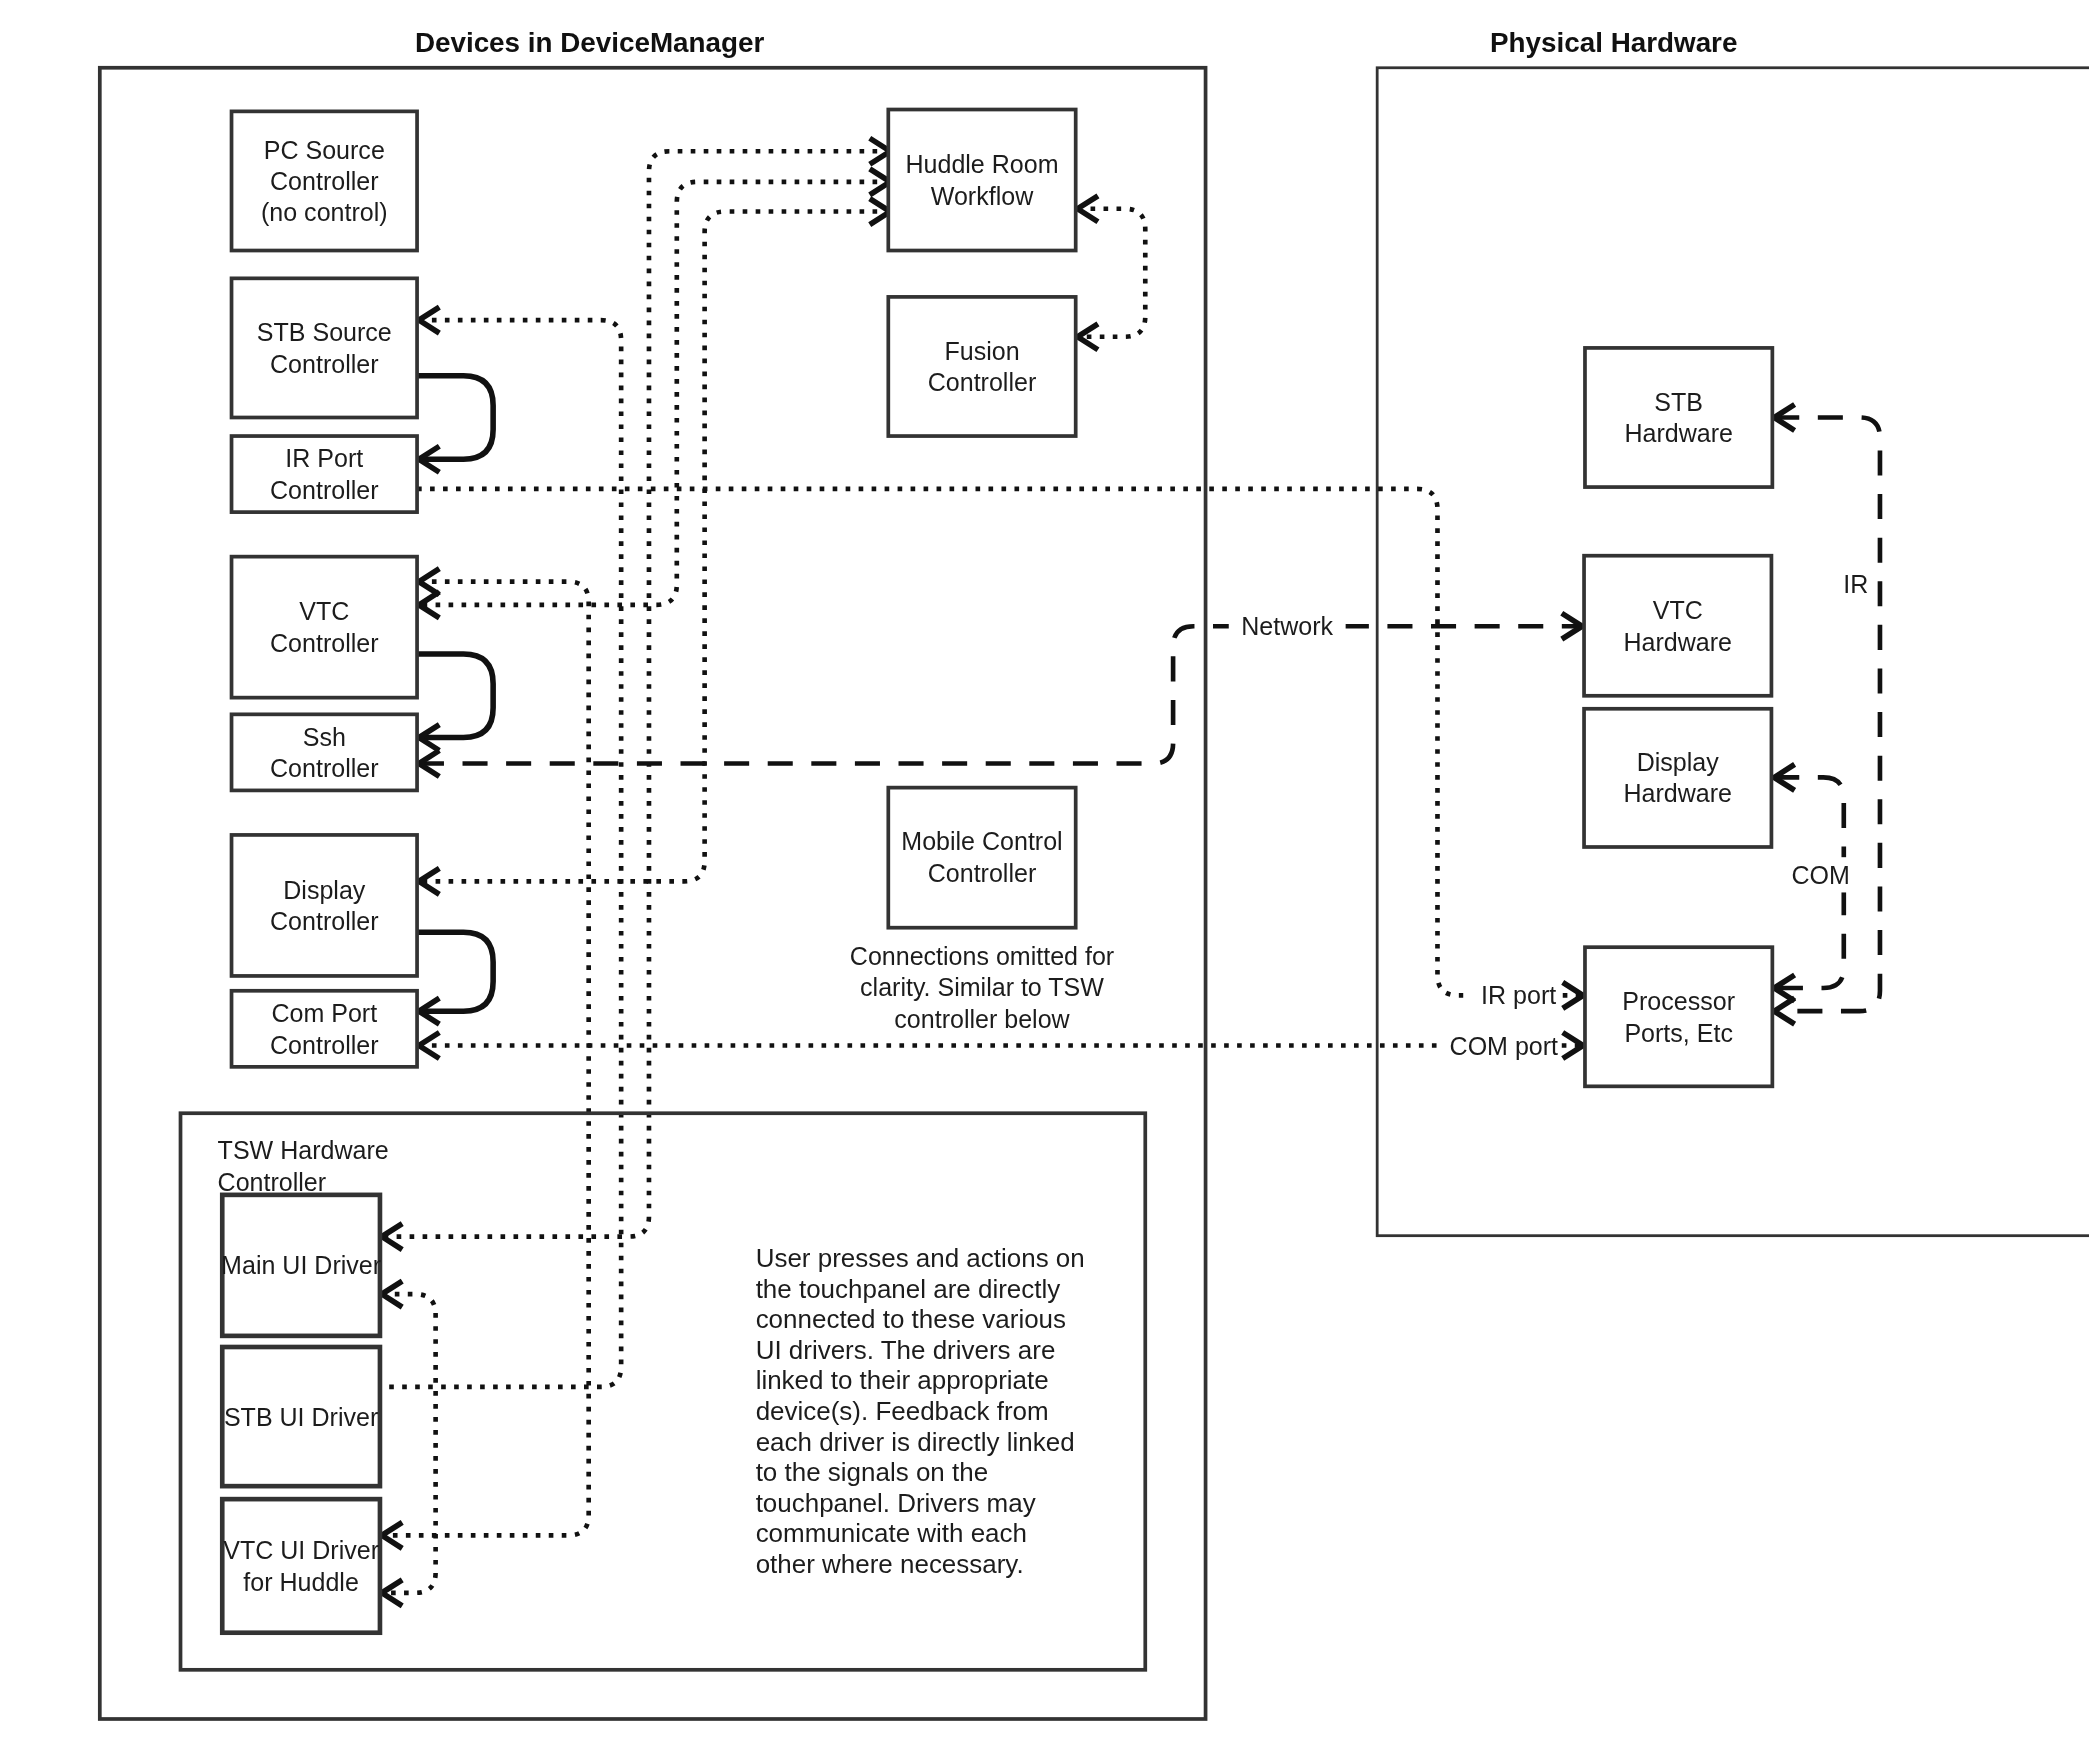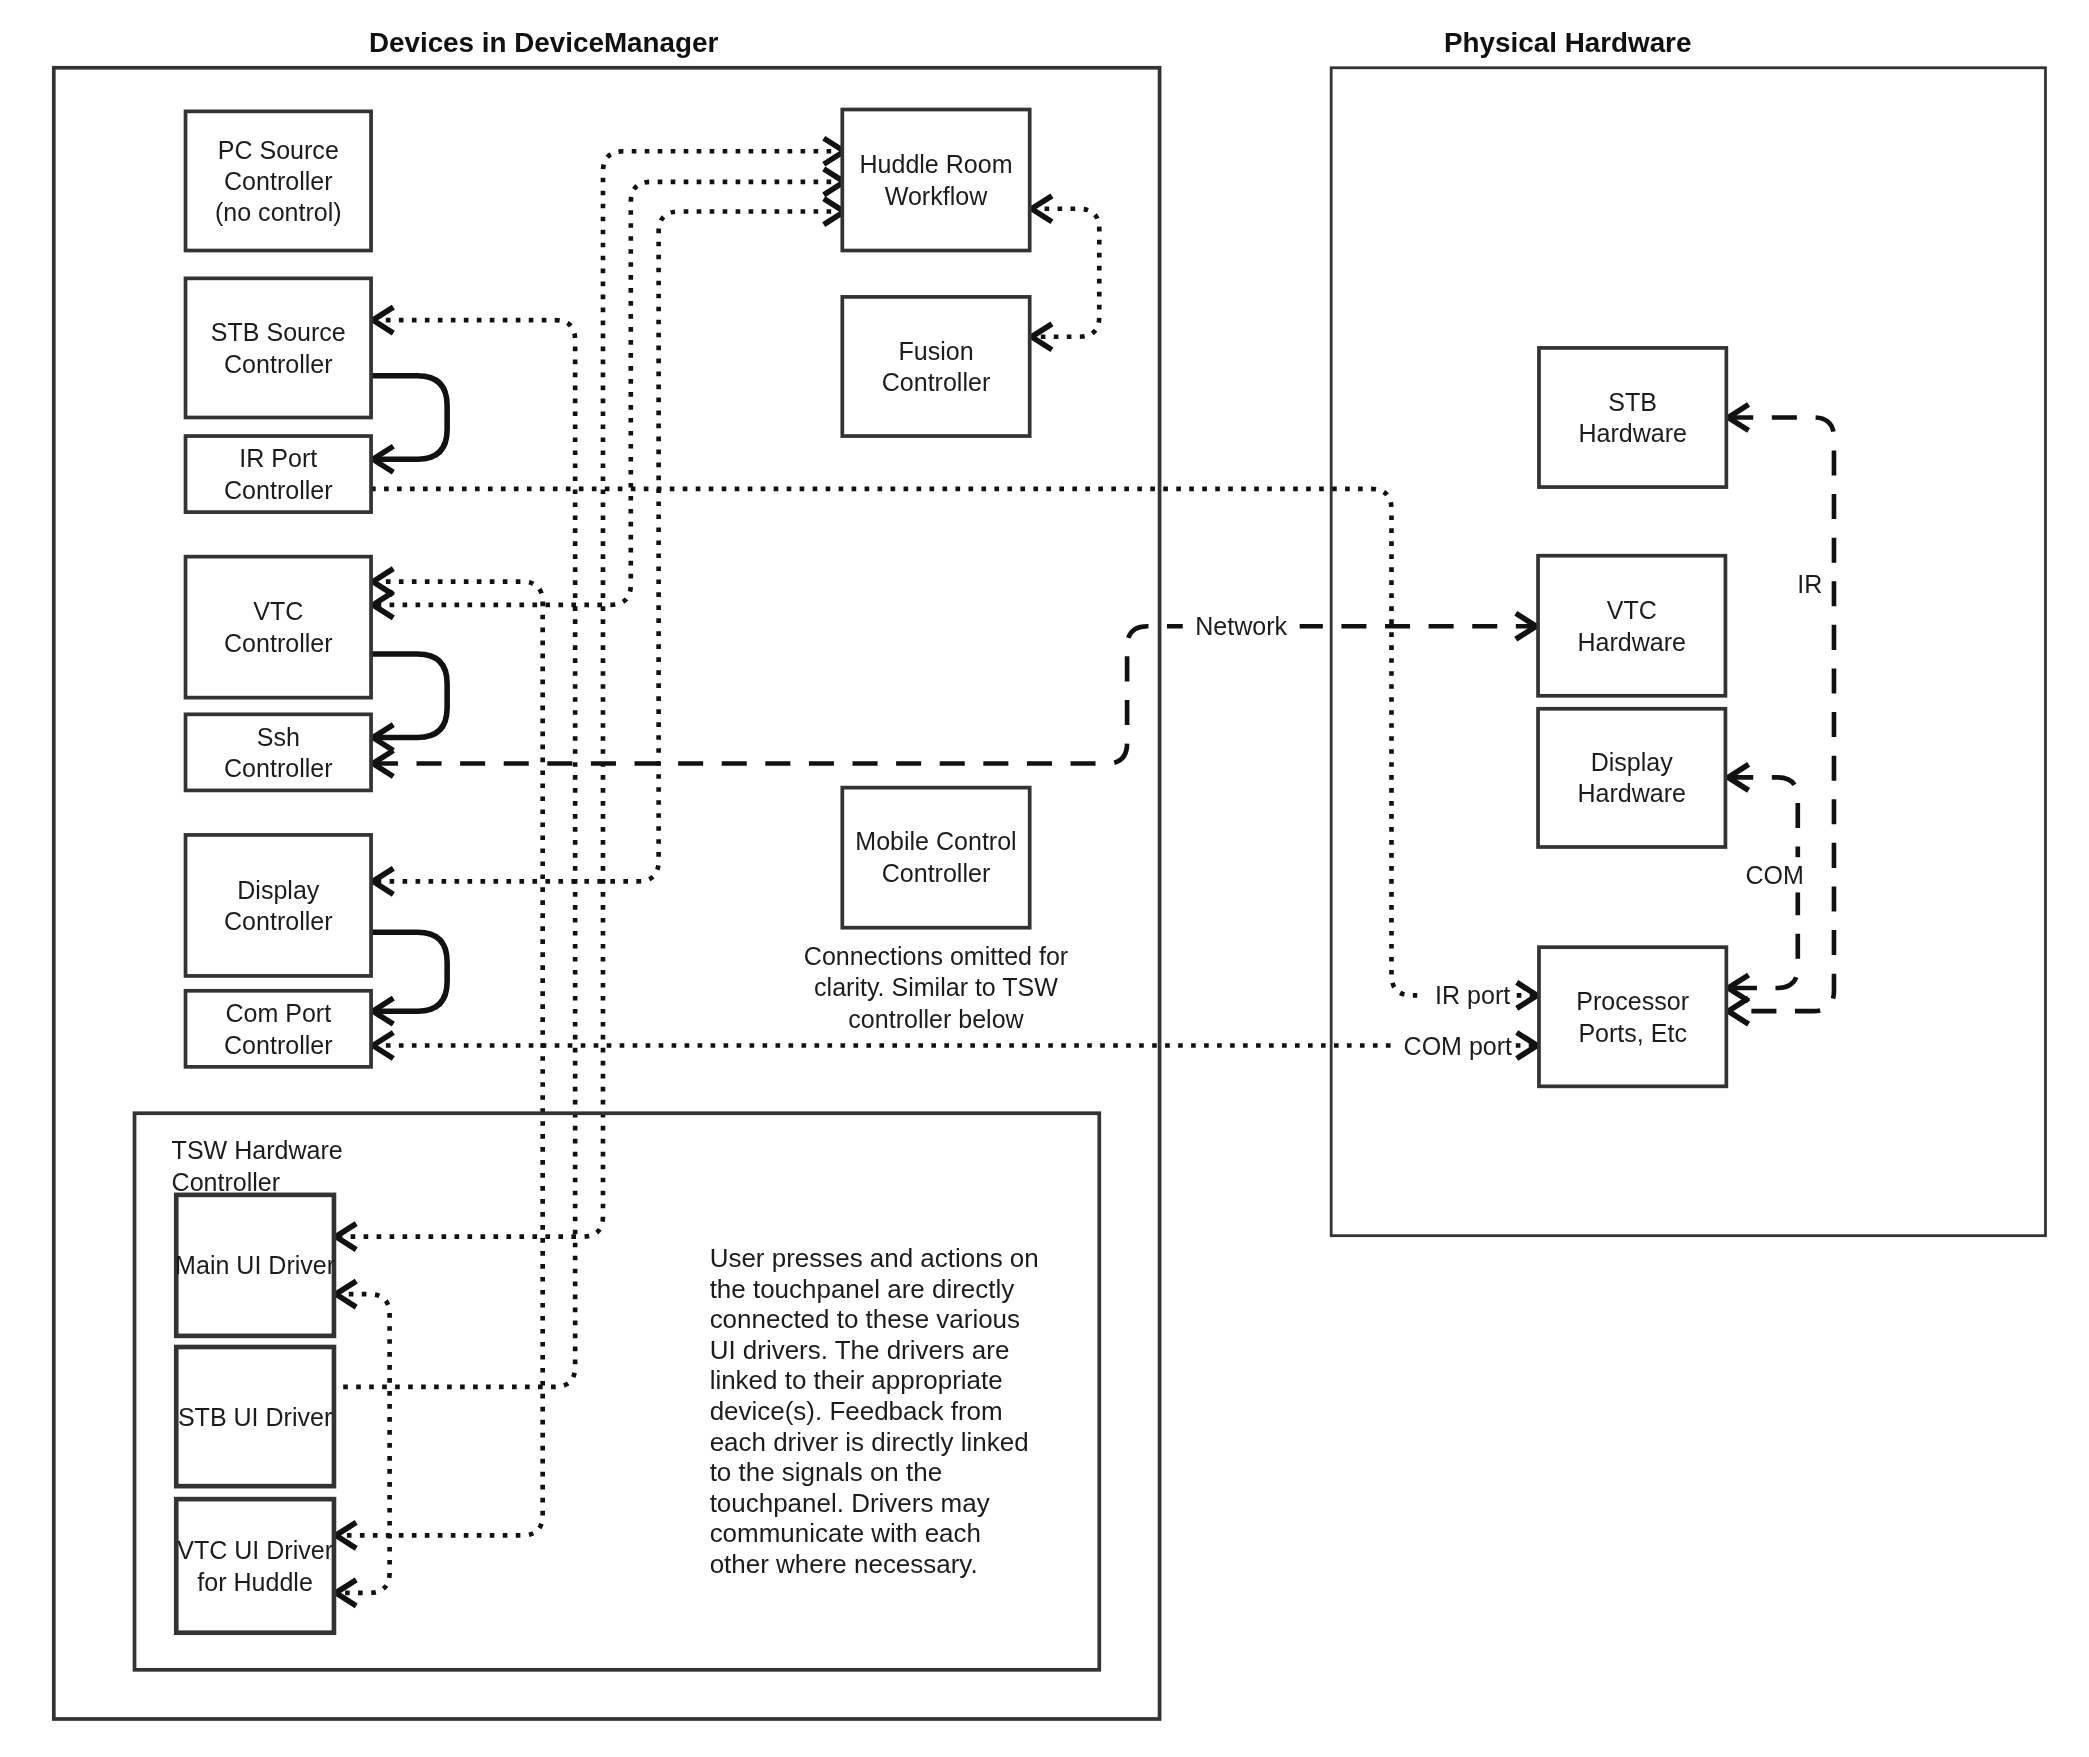--- a/index.html
+++ b/index.html
@@ -13,6 +13,7 @@
     position: relative;
     background: #ffffff;
     font-family: "Liberation Sans", sans-serif;
+    padding-left: 46px;
   }
   svg { display: block; }
   .box        { fill: #ffffff; stroke: #333333; stroke-width: 4; }

